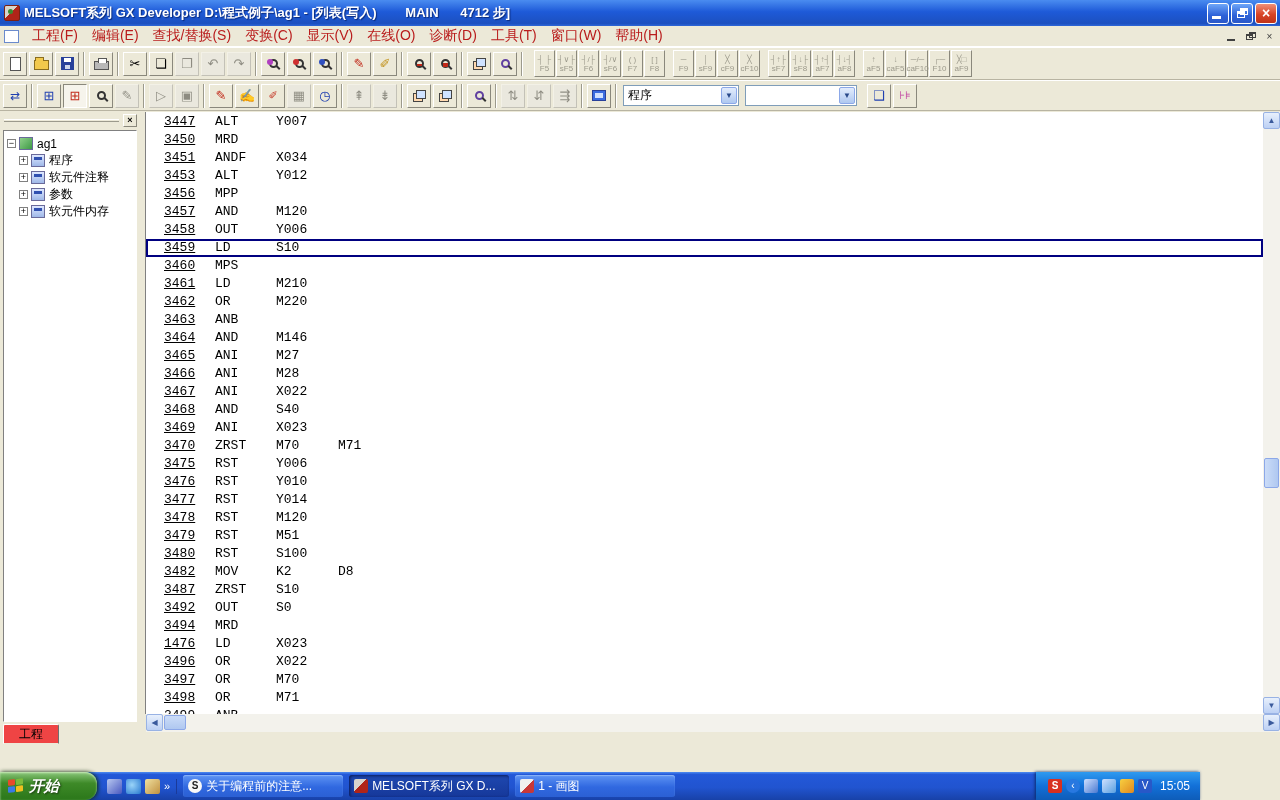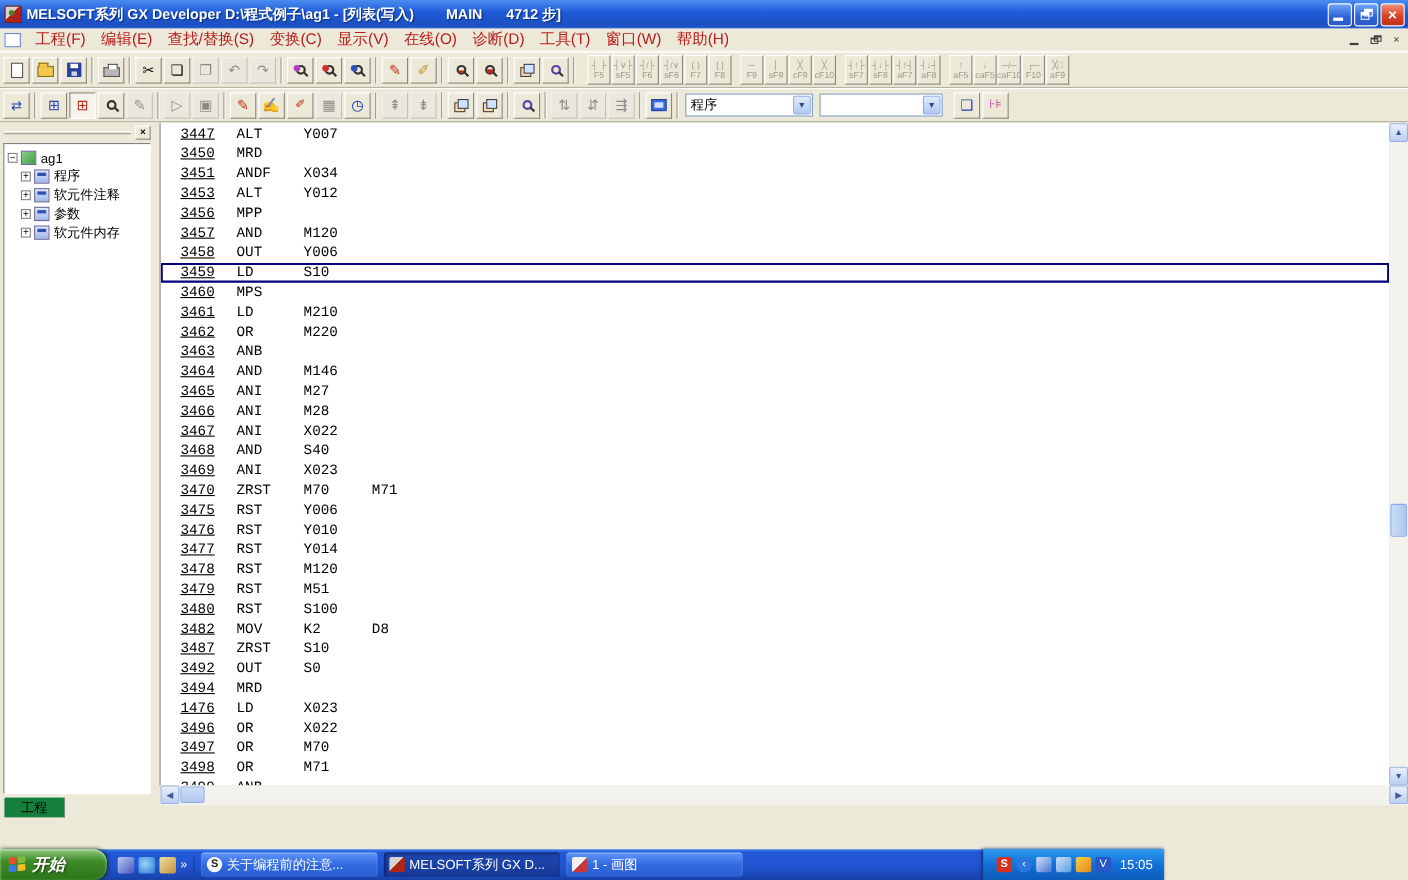--- a/index.html
+++ b/index.html
@@ -91,7 +91,7 @@
   .trow .ticon.doc { background:linear-gradient(180deg,#dfe8ff,#9fb8e8); }
   .trow .ticon.doc::after{content:"";position:absolute;left:2px;top:2px;right:2px;height:3px;background:#3050b0;}
   .trow.child { padding-left:12px; }
-  .lp-tab { position:absolute; left:3px; bottom:4px; width:56px; height:20px; background:#15803d;
+  .lp-tab { position:absolute; left:3px; bottom:4px; width:56px; height:20px; background:#ef4444;
     border:1px solid; border-color:#fff #707070 #ECE9D8 #fff; border-radius:2px 2px 0 0; font-size:12px; text-align:center; line-height:18px; }
 
   

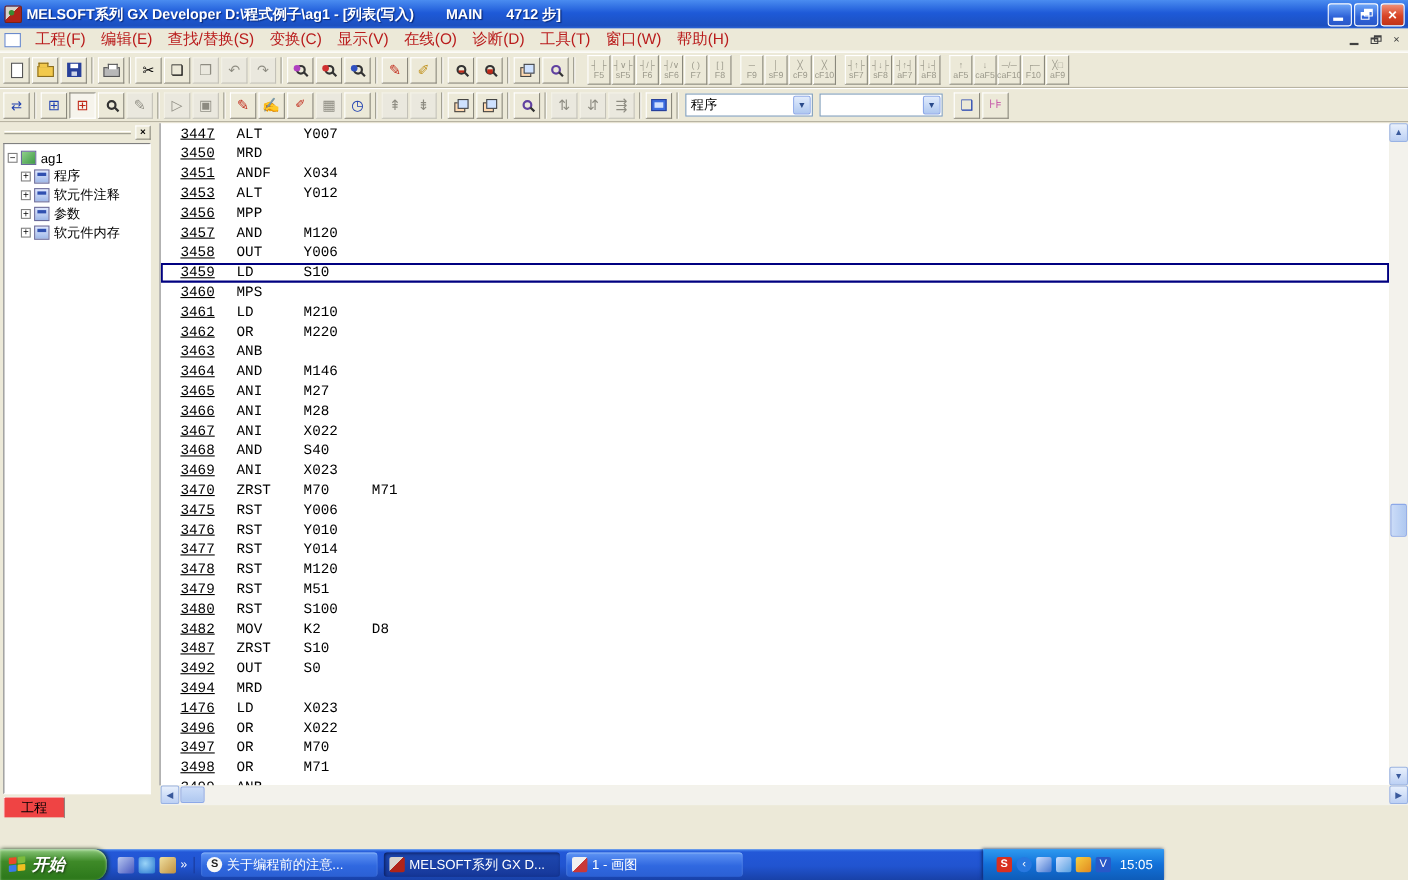--- a/index.html
+++ b/index.html
@@ -127,7 +127,7 @@
       linear-gradient(135deg, transparent 0 50%, #fff 50% 58%, #9c9a8c 58% 66%, transparent 66% 74%, #fff 74% 82%, #9c9a8c 82% 90%, transparent 90%); }
 
   
-  .taskbar { position:absolute; left:0; bottom:0; width:1058px; height:28px;
+  .taskbar { position:absolute; left:0; bottom:0; width:1200px; height:28px;
     background:linear-gradient(180deg,#4E8CF0 0%,#2358D8 9%,#2154D0 55%,#1841A8 100%); display:flex; align-items:center; }
   .startbtn { height:28px; width:97px; border-radius:0 12px 12px 0; display:flex; align-items:center; padding-left:8px; gap:5px;
     background:linear-gradient(180deg,#8CC87C 0%,#3E8A28 40%,#2E7A1C 90%); box-shadow:inset 0 1px 2px #c8e8b8, 1px 0 4px #0a2a08;

